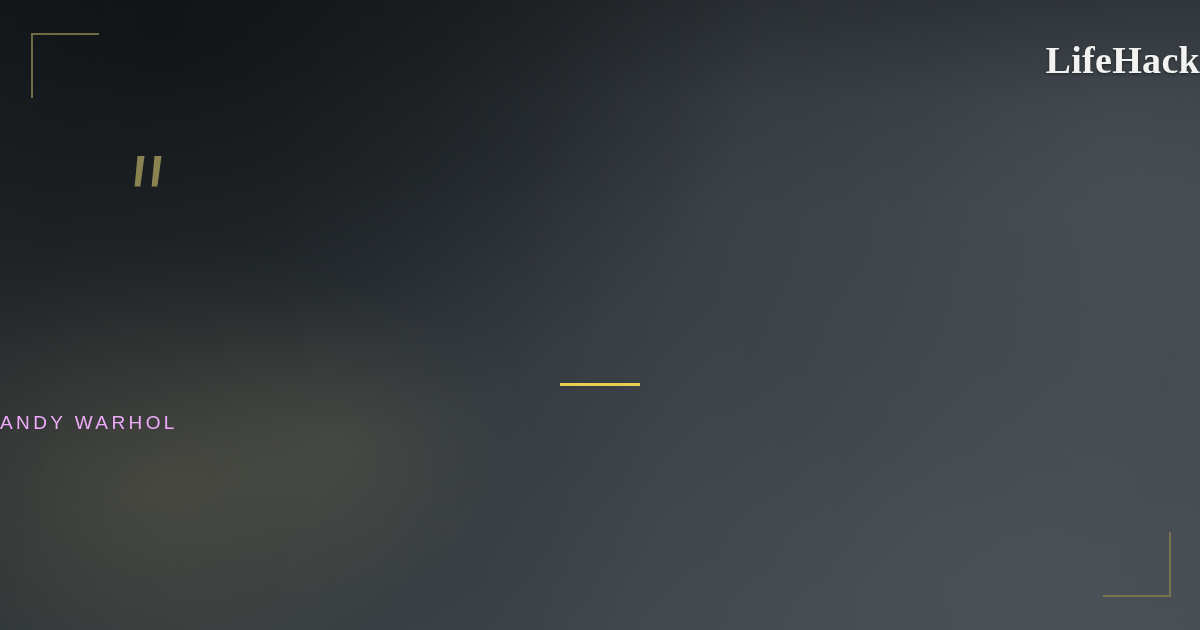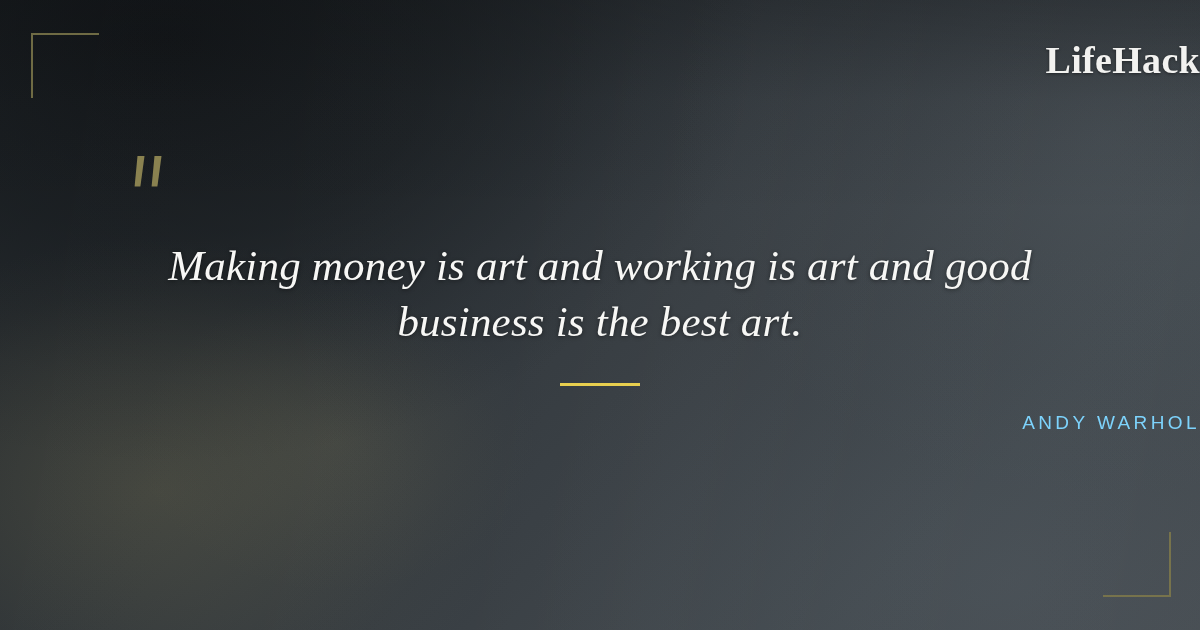--- a/index.html
+++ b/index.html
@@ -201,9 +201,6 @@
     </svg>
   </div>
 
-  <div class="quote-block">
-    <p class="quote-text">Making money is art and working is art and good business is the best art.</p>
-  </div>
 
   <div class="divider"></div>
 

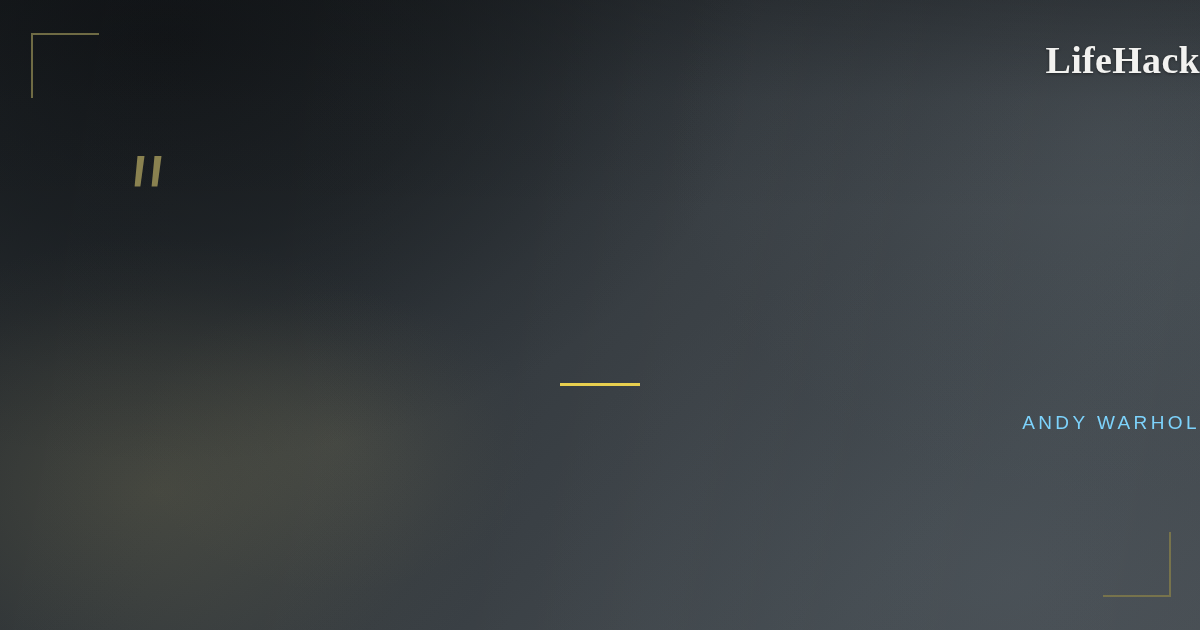--- a/index.html
+++ b/index.html
@@ -166,12 +166,12 @@
     left: 0;
     top: 412px;
     width: 1200px;
-    text-align: right;
+    text-align: left;
     font-family: "Liberation Sans", sans-serif;
     font-size: 19px;
     font-weight: 400;
     letter-spacing: 3.4px;
-    color: #7dd3fc;
+    color: #f0abfc;
     text-transform: uppercase;
   }
 </style>

